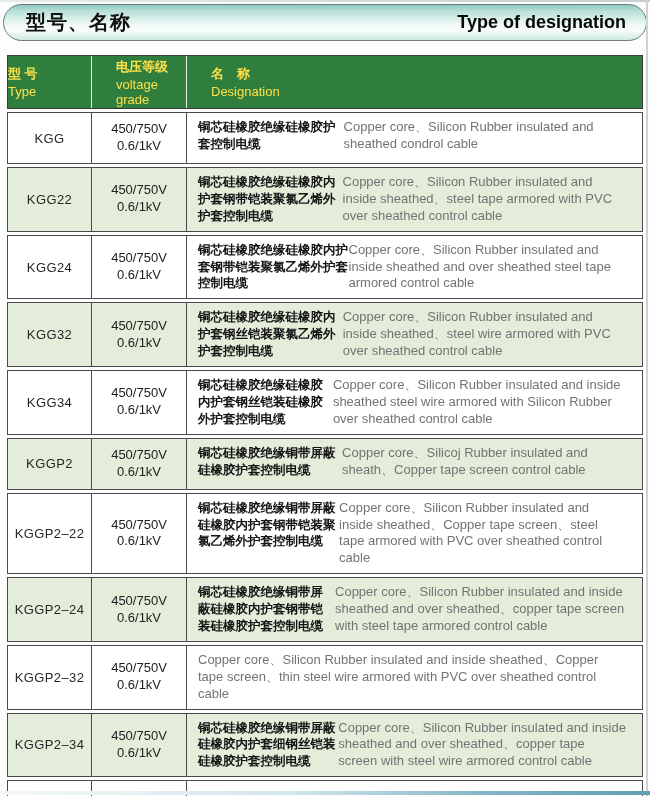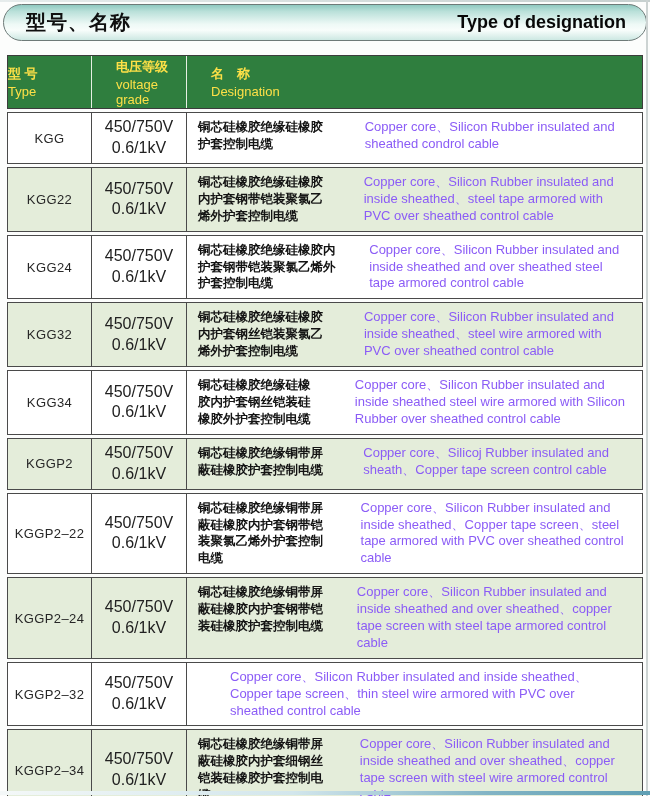--- a/index.html
+++ b/index.html
@@ -55,7 +55,7 @@
   .c1 { width: 83px; display: flex; align-items: center; justify-content: center;
         font-size: 13px; color: #272727; letter-spacing: 0.4px; }
   .c2 { width: 95px; display: flex; flex-direction: column; align-items: center; justify-content: center;
-        font-size: 16px; color: #212121; line-height: 1.3; border-left: 1px solid #4a4a4a; }
+        font-size: 13px; color: #212121; line-height: 1.3; border-left: 1px solid #4a4a4a; }
   .c3 { flex: 1; border-left: 1px solid #4a4a4a; padding: 6px 16px 6px 11px;
         display: flex; flex-direction: row; justify-content: center; }
   .cn-line { font-size: 12.5px; font-weight: bold; color: #141414; line-height: 1.35; }

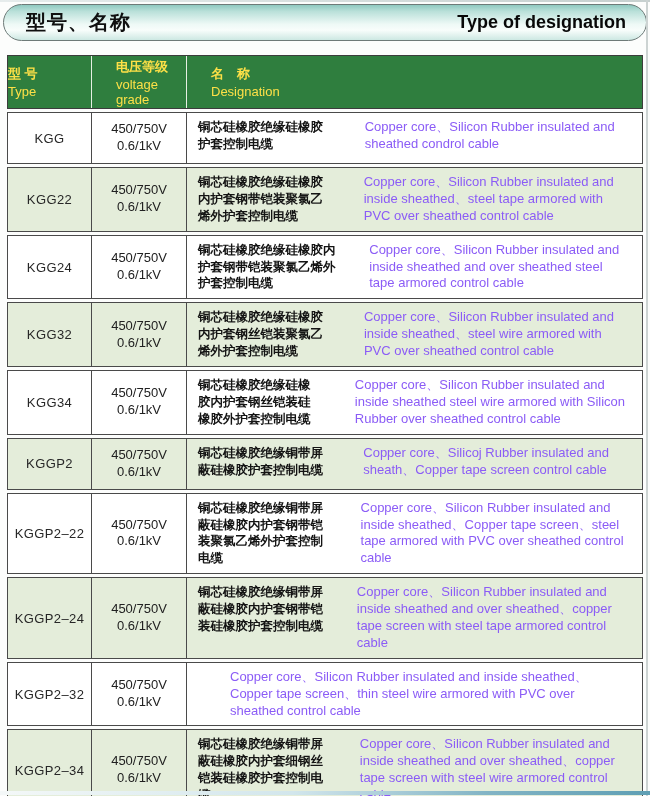--- a/index.html
+++ b/index.html
@@ -59,7 +59,7 @@
   .c3 { flex: 1; border-left: 1px solid #4a4a4a; padding: 6px 16px 6px 11px;
         display: flex; flex-direction: row; justify-content: center; }
   .cn-line { font-size: 12.5px; font-weight: bold; color: #141414; line-height: 1.35; }
-  .en-line { font-size: 13px; color: #8b5cf6; line-height: 1.3; margin-left: 32px; }
+  .en-line { font-size: 13px; color: #737373; line-height: 1.3; }
 </style>
 </head>
 <body>

